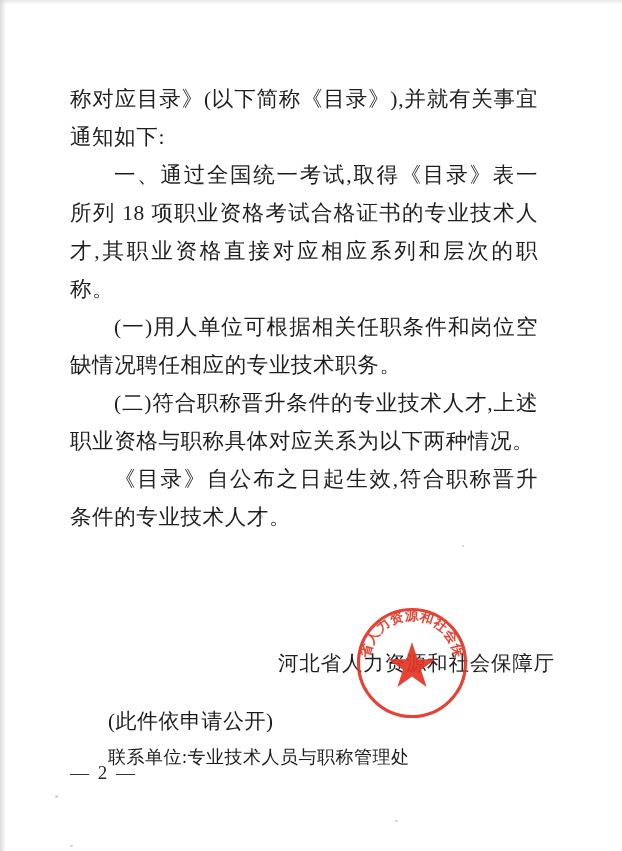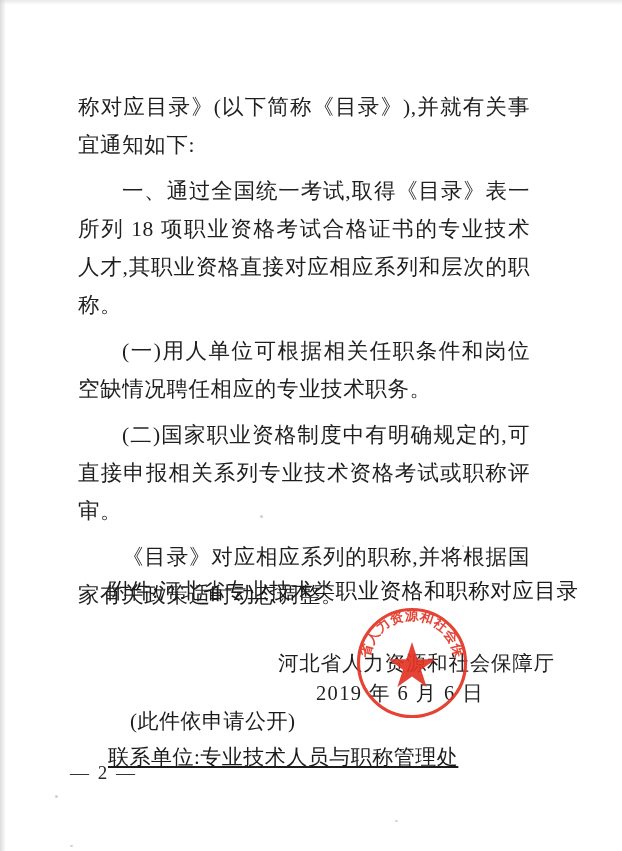--- a/index.html
+++ b/index.html
@@ -53,7 +53,7 @@
   }
 
   p.para {
-    margin: 8px;
+    margin: 0;
     font-size: 21.5px;
     line-height: 38px;
     letter-spacing: 0.6px;

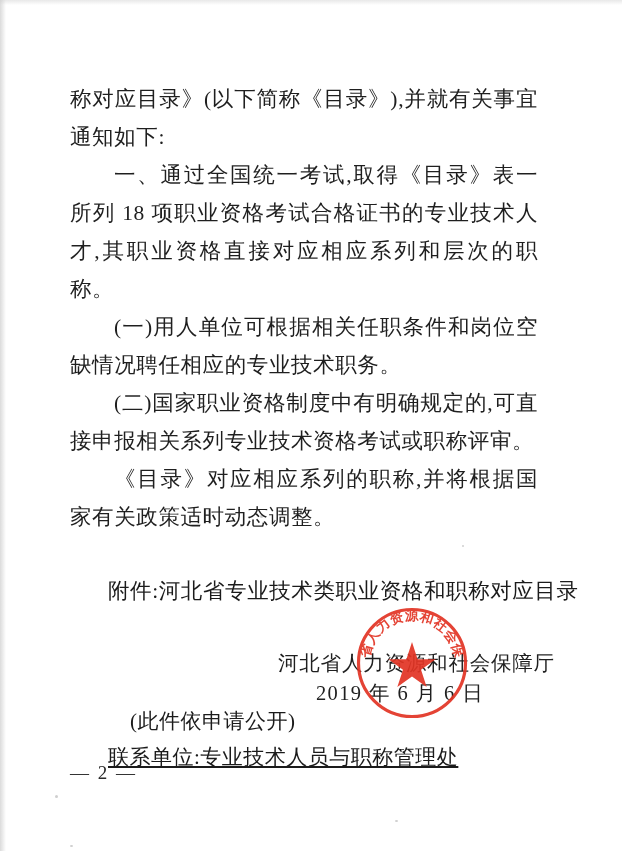--- a/index.html
+++ b/index.html
@@ -173,7 +173,7 @@
     <p class="para">称对应目录》(以下简称《目录》),并就有关事宜通知如下:</p>
     <p class="para indent">一、通过全国统一考试,取得《目录》表一所列 18 项职业资格考试合格证书的专业技术人才,其职业资格直接对应相应系列和层次的职称。</p>
     <p class="para indent">(一)用人单位可根据相关任职条件和岗位空缺情况聘任相应的专业技术职务。</p>
-    <p class="para indent">(二)国家职业资格制度中有明确规定的,可直接申报相关系列专业技术资格考试或职称评审。</p>
+    <p class="para indent">(二)符合职称晋升条件的专业技术人才,上述职业资格与职称具体对应关系为以下两种情况。</p>
     <p class="para indent">《目录》对应相应系列的职称,并将根据国家有关政策适时动态调整。</p>
   </div>
 

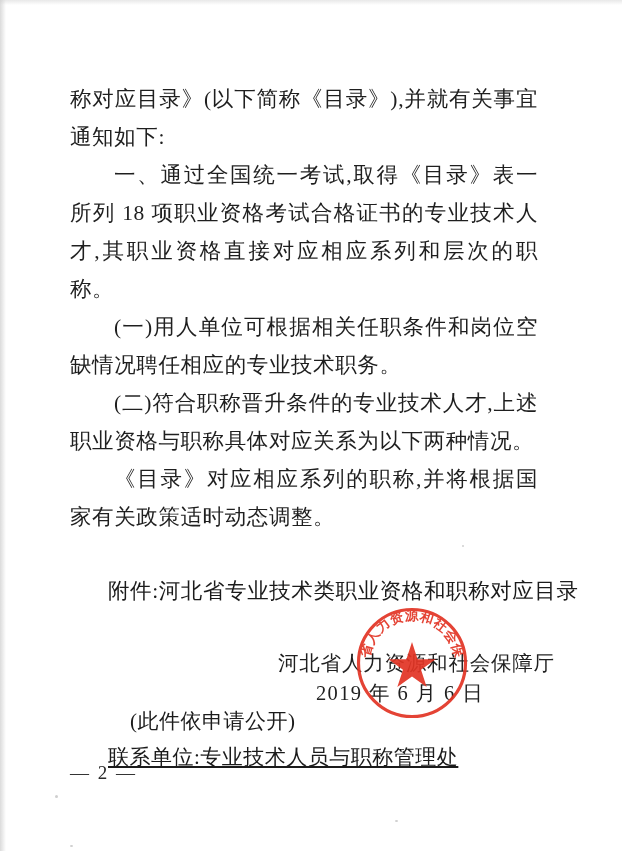--- a/index.html
+++ b/index.html
@@ -174,7 +174,7 @@
     <p class="para indent">一、通过全国统一考试,取得《目录》表一所列 18 项职业资格考试合格证书的专业技术人才,其职业资格直接对应相应系列和层次的职称。</p>
     <p class="para indent">(一)用人单位可根据相关任职条件和岗位空缺情况聘任相应的专业技术职务。</p>
     <p class="para indent">(二)符合职称晋升条件的专业技术人才,上述职业资格与职称具体对应关系为以下两种情况。</p>
-    <p class="para indent">《目录》对应相应系列的职称,并将根据国家有关政策适时动态调整。</p>
+    <p class="para indent">《目录》自公布之日起生效,符合职称晋升条件的专业技术人才。</p>
   </div>
 
   <div class="attachment-line">附件:河北省专业技术类职业资格和职称对应目录</div>

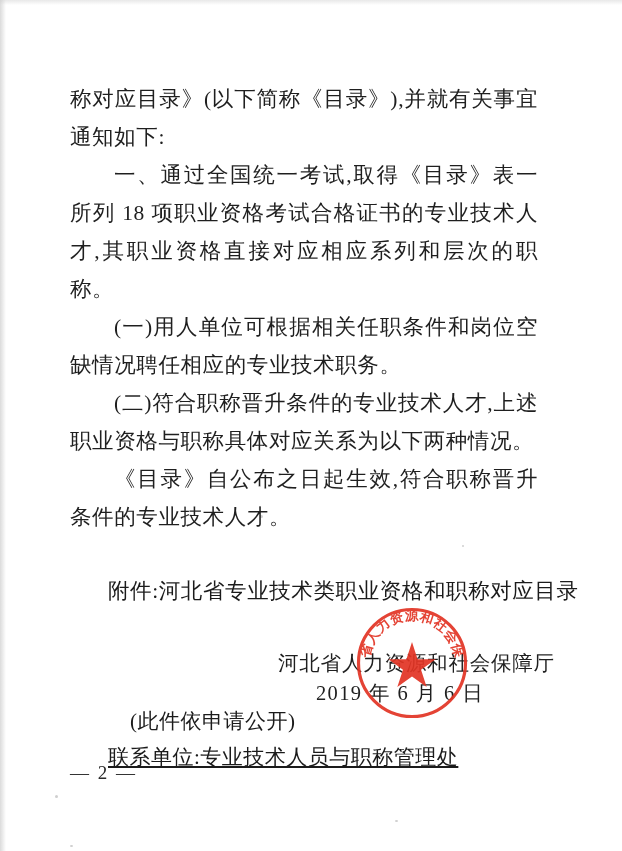--- a/index.html
+++ b/index.html
@@ -177,7 +177,6 @@
     <p class="para indent">《目录》自公布之日起生效,符合职称晋升条件的专业技术人才。</p>
   </div>
 
-  <div class="attachment-line">附件:河北省专业技术类职业资格和职称对应目录</div>
 
   <div class="sign-block">
     <div class="sign-org">河北省人力资源和社会保障厅</div>

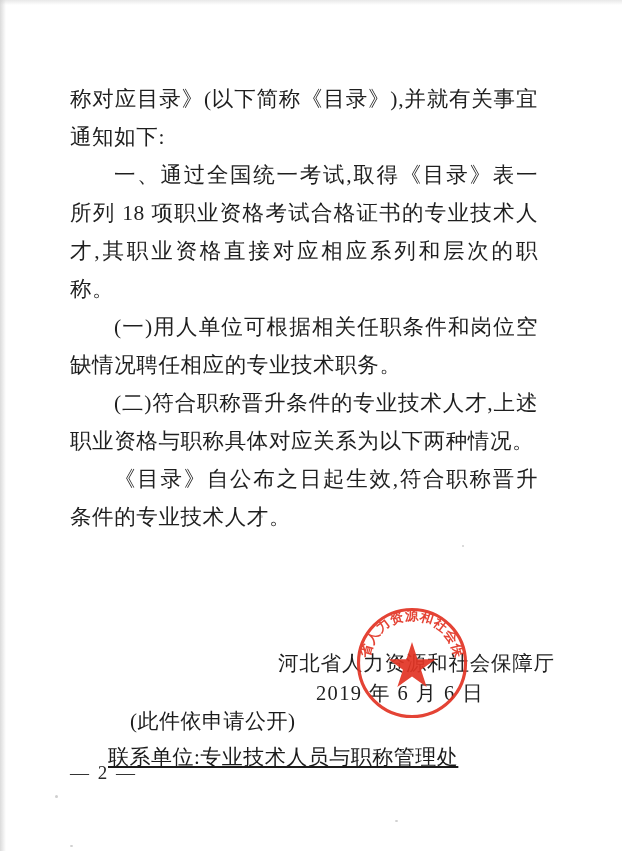--- a/index.html
+++ b/index.html
@@ -180,7 +180,6 @@
 
   <div class="sign-block">
     <div class="sign-org">河北省人力资源和社会保障厅</div>
-    <div class="sign-date">2019 年 6 月 6 日</div>
   </div>
 
   <div class="seal">

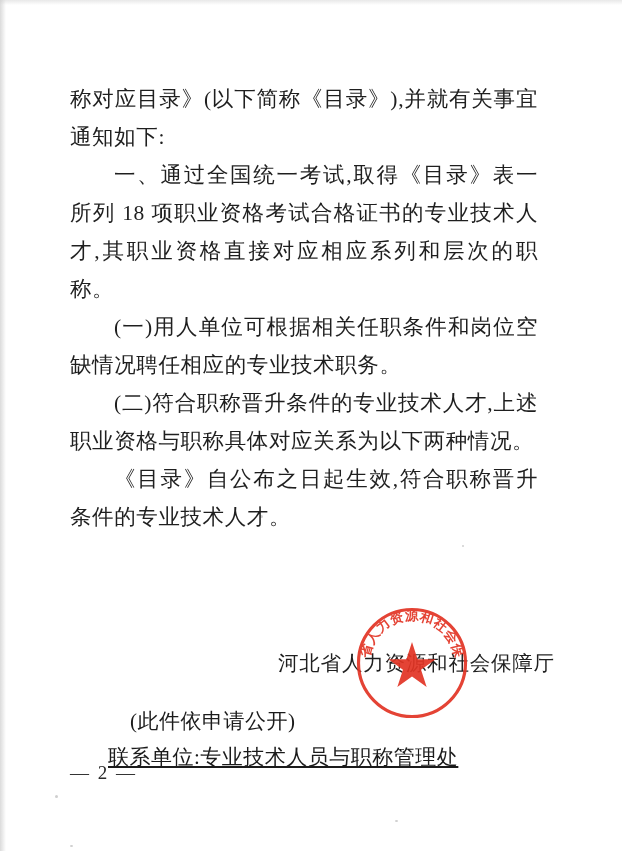--- a/index.html
+++ b/index.html
@@ -111,7 +111,6 @@
     letter-spacing: 0.5px;
     line-height: 32px;
     white-space: nowrap;
-    margin-left: 22px;
   }
   .note-contact {
     position: absolute;

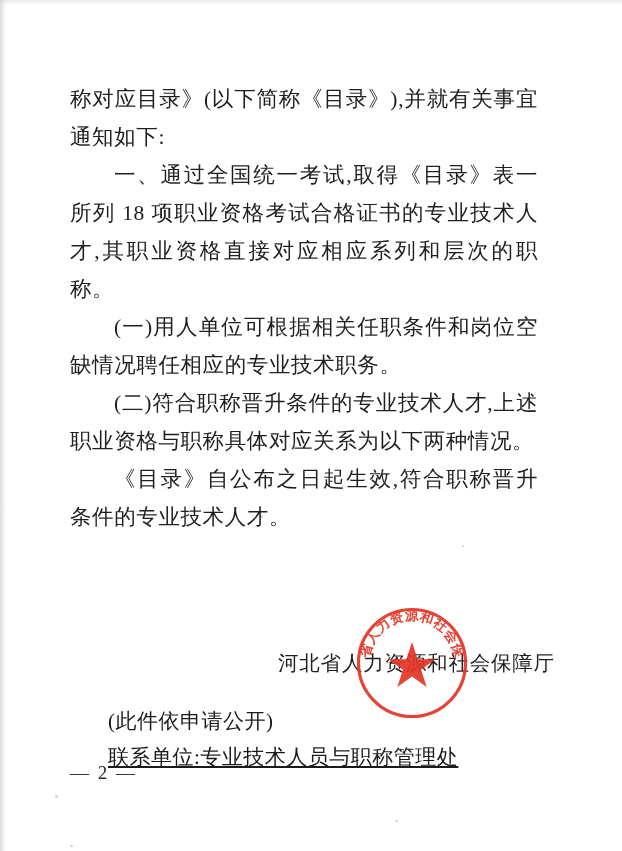--- a/index.html
+++ b/index.html
@@ -116,11 +116,10 @@
     position: absolute;
     left: 108px;
     top: 741px;
-    font-size: 21px;
+    font-size: 18px;
     letter-spacing: 0.5px;
     line-height: 32px;
     white-space: nowrap;
-    text-decoration: underline;
   }
 
   .page-number {

